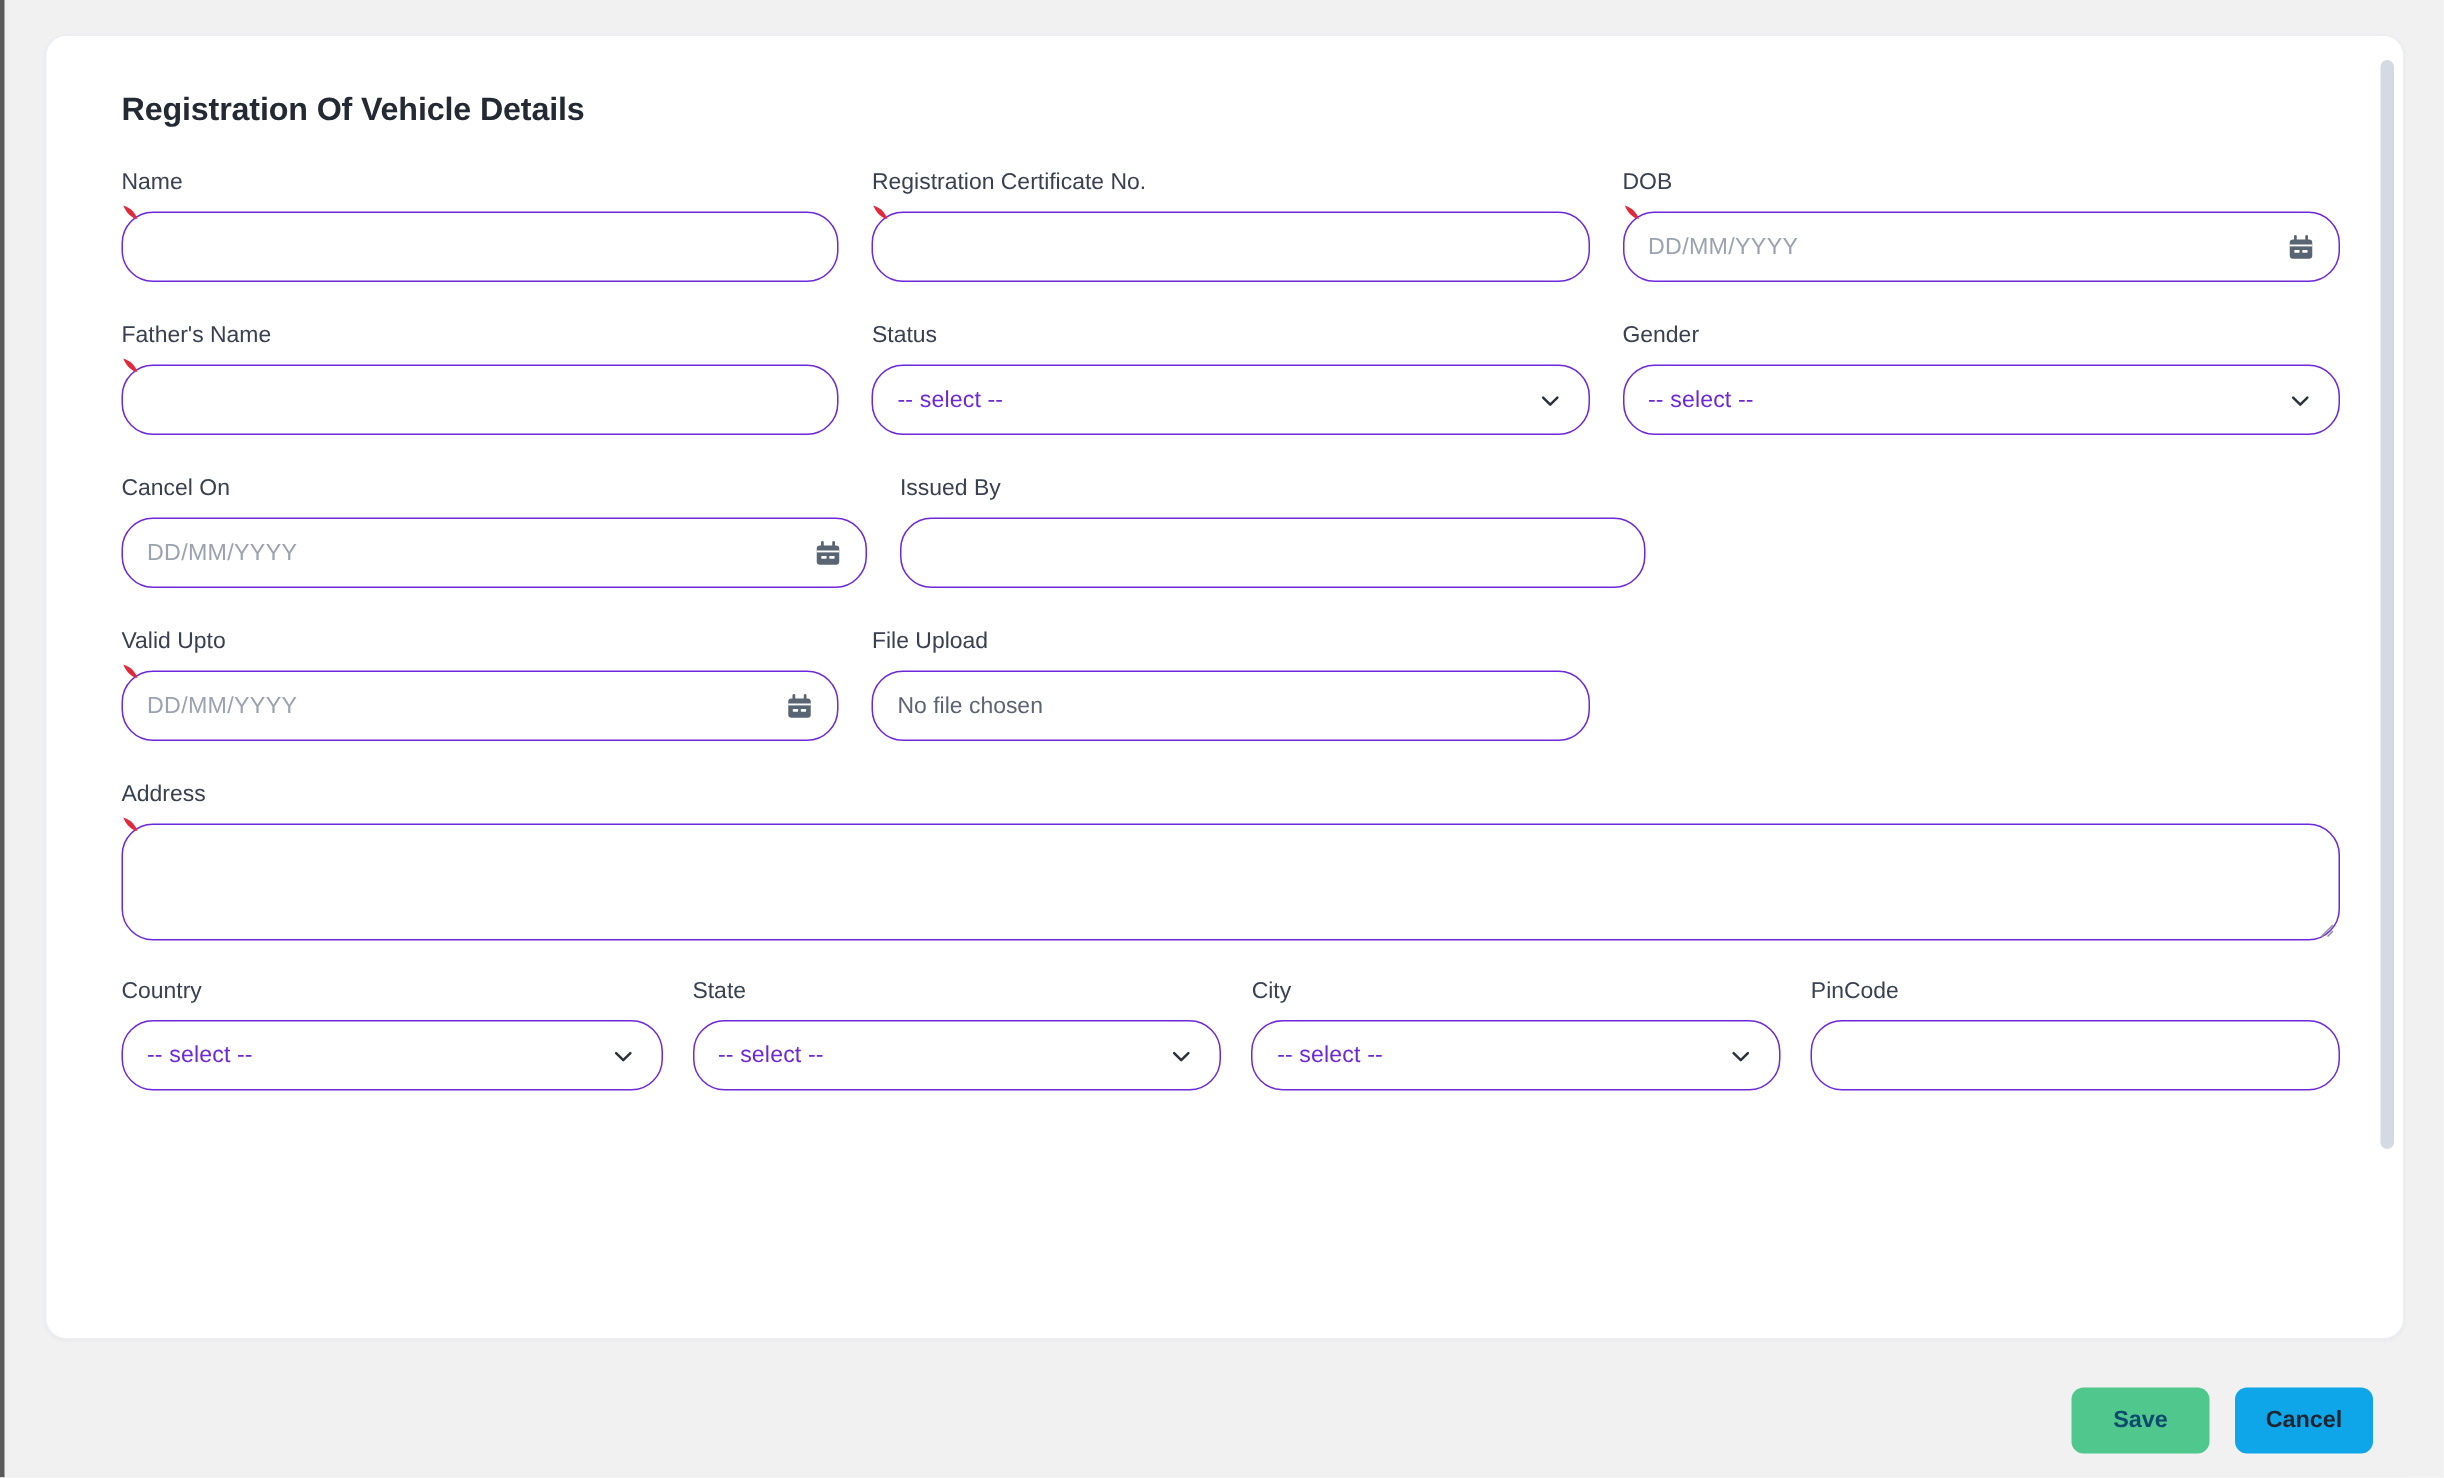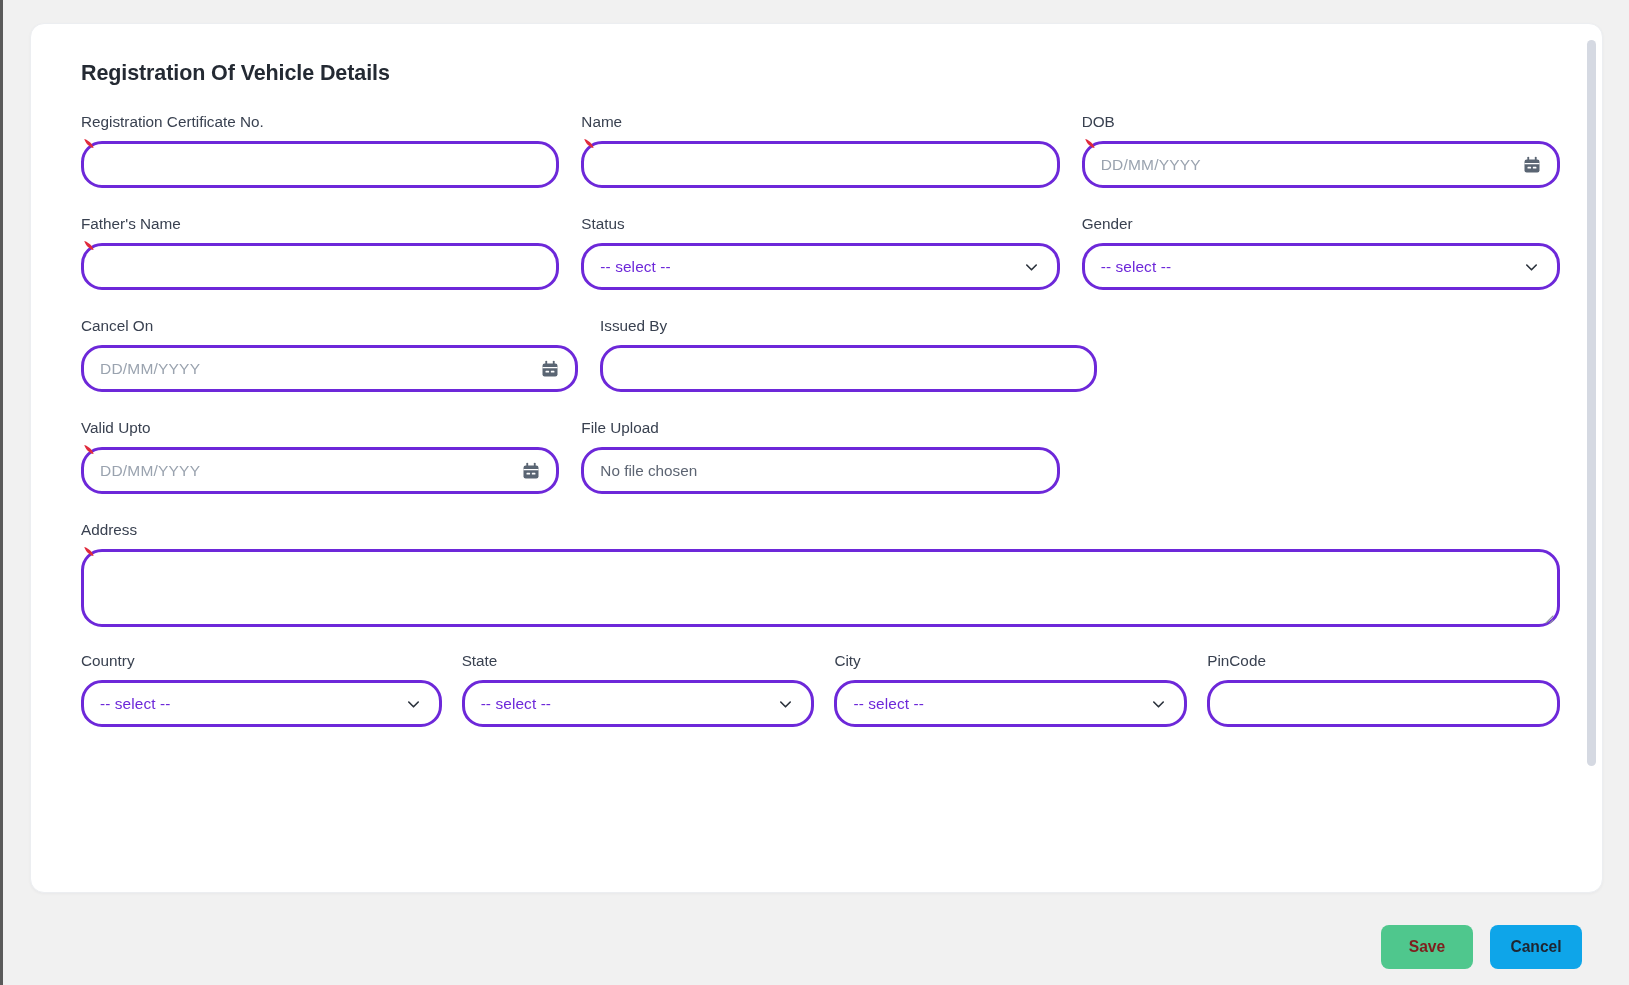--- a/index.html
+++ b/index.html
@@ -224,19 +224,19 @@
       <div class="row">
 
         <div class="field col3">
+          <span class="label">Name</span>
+          <div class="ctl">
+            <span class="req">
+              <svg width="15" height="20" viewBox="0 0 15 20">
+                <path d="M2.2 2.0 C 7.0 3.4, 10.4 7.0, 11.6 11.0 C 8.0 10.4, 4.4 7.6, 2.2 2.0 Z" fill="#e02a3c"></path>
+              </svg>
+            </span>
+            <span class="ph"></span>
+          </div>
+        </div>
+
+        <div class="field col3">
           <span class="label">Registration Certificate No.</span>
-          <div class="ctl">
-            <span class="req">
-              <svg width="15" height="20" viewBox="0 0 15 20">
-                <path d="M2.2 2.0 C 7.0 3.4, 10.4 7.0, 11.6 11.0 C 8.0 10.4, 4.4 7.6, 2.2 2.0 Z" fill="#e02a3c"></path>
-              </svg>
-            </span>
-            <span class="ph"></span>
-          </div>
-        </div>
-
-        <div class="field col3">
-          <span class="label">Name</span>
           <div class="ctl">
             <span class="req">
               <svg width="15" height="20" viewBox="0 0 15 20">

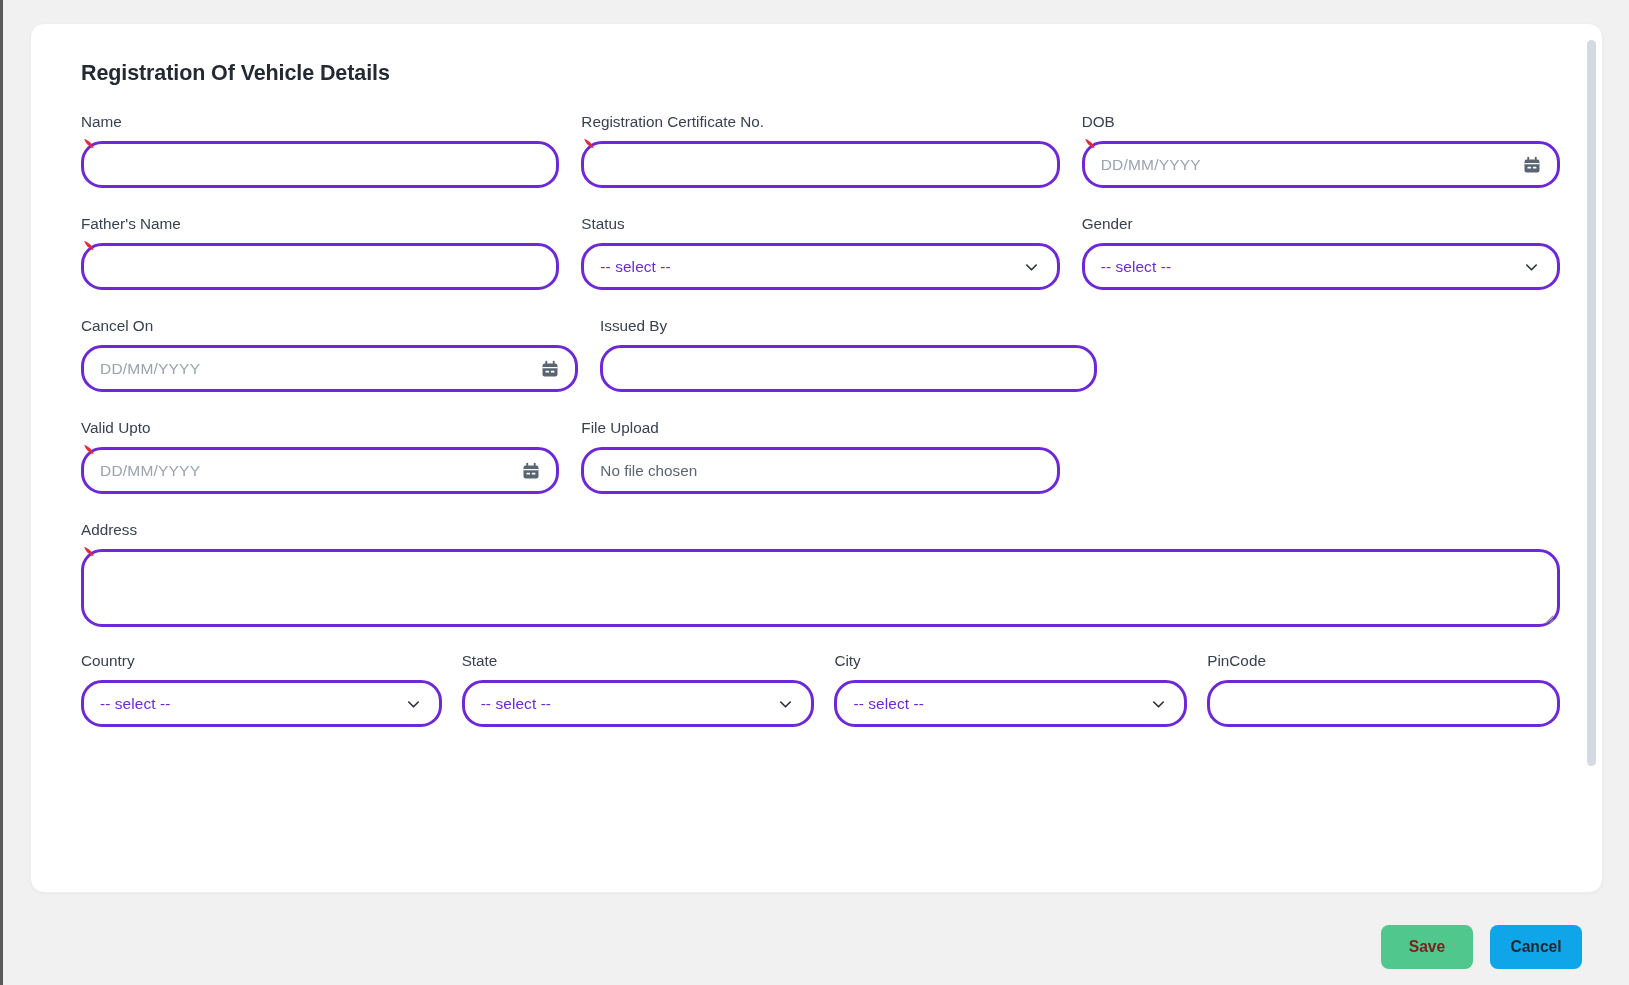--- a/index.html
+++ b/index.html
@@ -82,7 +82,7 @@
   .ctl {
     position: relative;
     height: 47px;
-    border: 3px solid #6d28d9;
+    border: 1px solid #6d28d9;
     border-radius: 21px;
     background: #ffffff;
     display: flex;

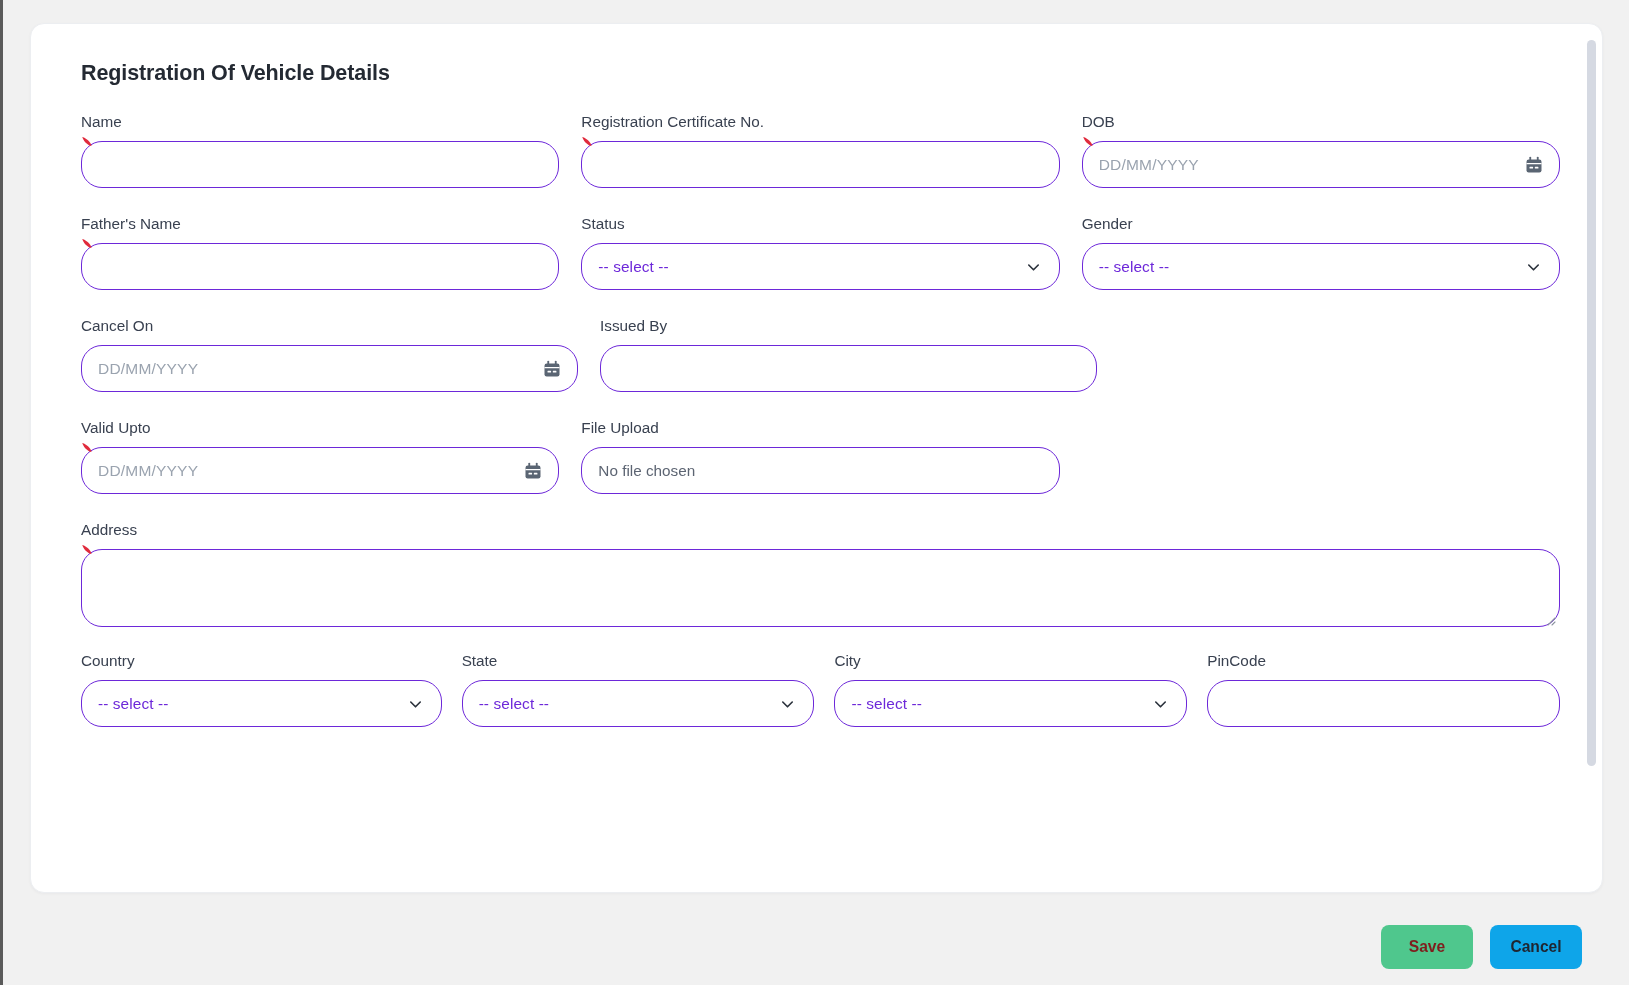--- a/index.html
+++ b/index.html
@@ -201,7 +201,7 @@
   #btn-save {
     width: 92px;
     background: #4fc78d;
-    color: #7f1d1d;
+    color: #0c4a6e;
   }
   #btn-cancel {
     width: 92px;

